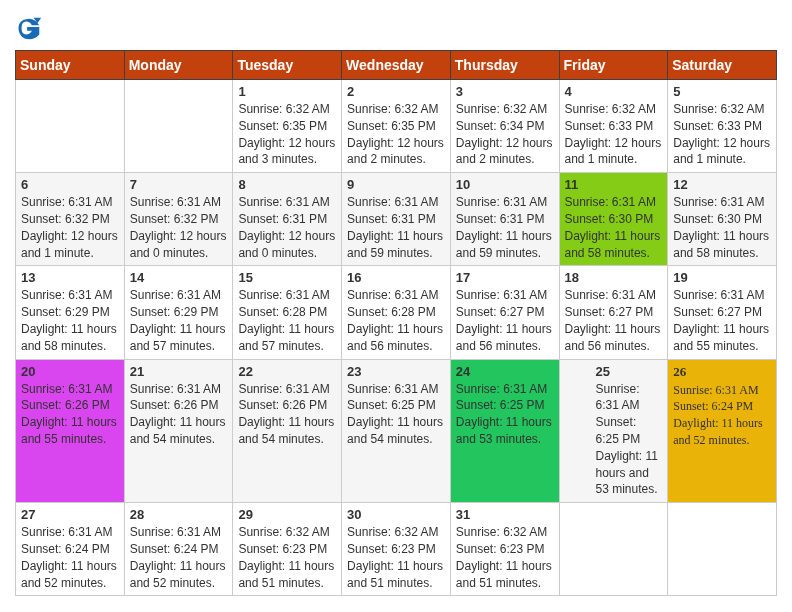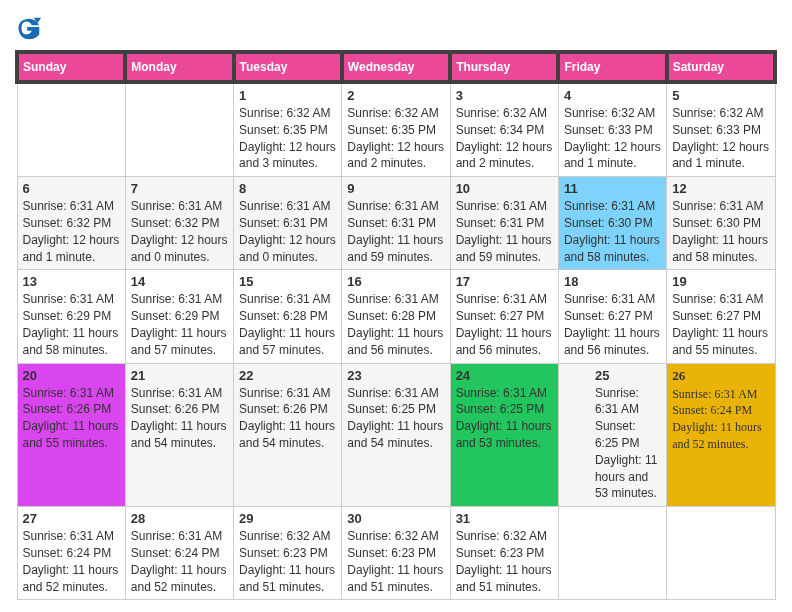--- a/index.html
+++ b/index.html
@@ -67,13 +67,13 @@
       font-size: 11px;
     }
     .calendar-table th {
-      background-color: #ec4899;
+      background-color: #c2410c;
       color: #fff;
       padding: 6px 4px;
       text-align: left;
       font-weight: 600;
-      font-size: 12px;
-      border: 4px solid #404040;
+      font-size: 14px;
+      border: 1px solid #404040;
     }
     .calendar-table td {
       border: 1px solid #ccc;

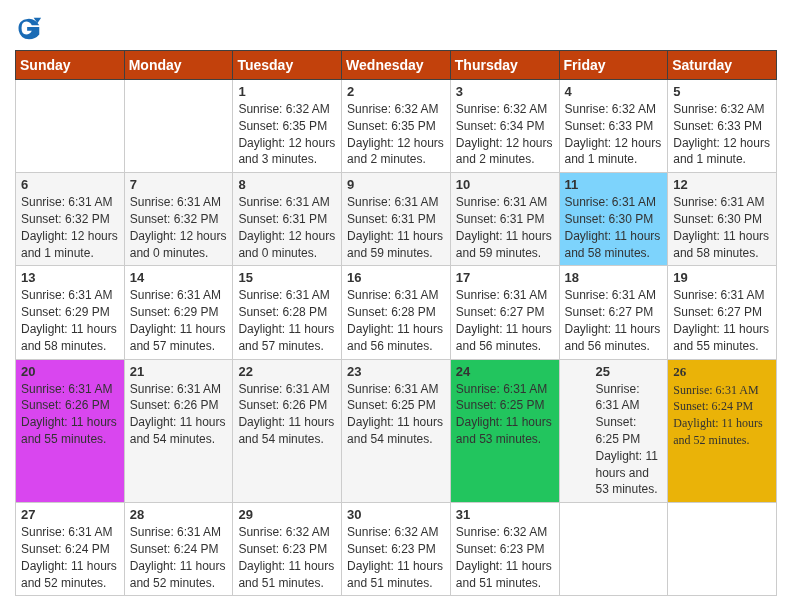--- a/index.html
+++ b/index.html
@@ -172,7 +172,7 @@
           <td style="background-color: rgb(245, 245, 245);"><span class="day-number">10</span><span class="day-detail" style="white-space: pre-line;">Sunrise: 6:31 AM
 Sunset: 6:31 PM
 Daylight: 11 hours and 59 minutes.</span></td>
-          <td style="background-color: #7dd3fc;"><span class="day-number">11</span><span class="day-detail" style="white-space: pre-line;">Sunrise: 6:31 AM
+          <td style="background-color: #84cc16;"><span class="day-number">11</span><span class="day-detail" style="white-space: pre-line;">Sunrise: 6:31 AM
 Sunset: 6:30 PM
 Daylight: 11 hours and 58 minutes.</span></td>
           <td style="background-color: rgb(245, 245, 245);"><span class="day-number">12</span><span class="day-detail" style="white-space: pre-line;">Sunrise: 6:31 AM

